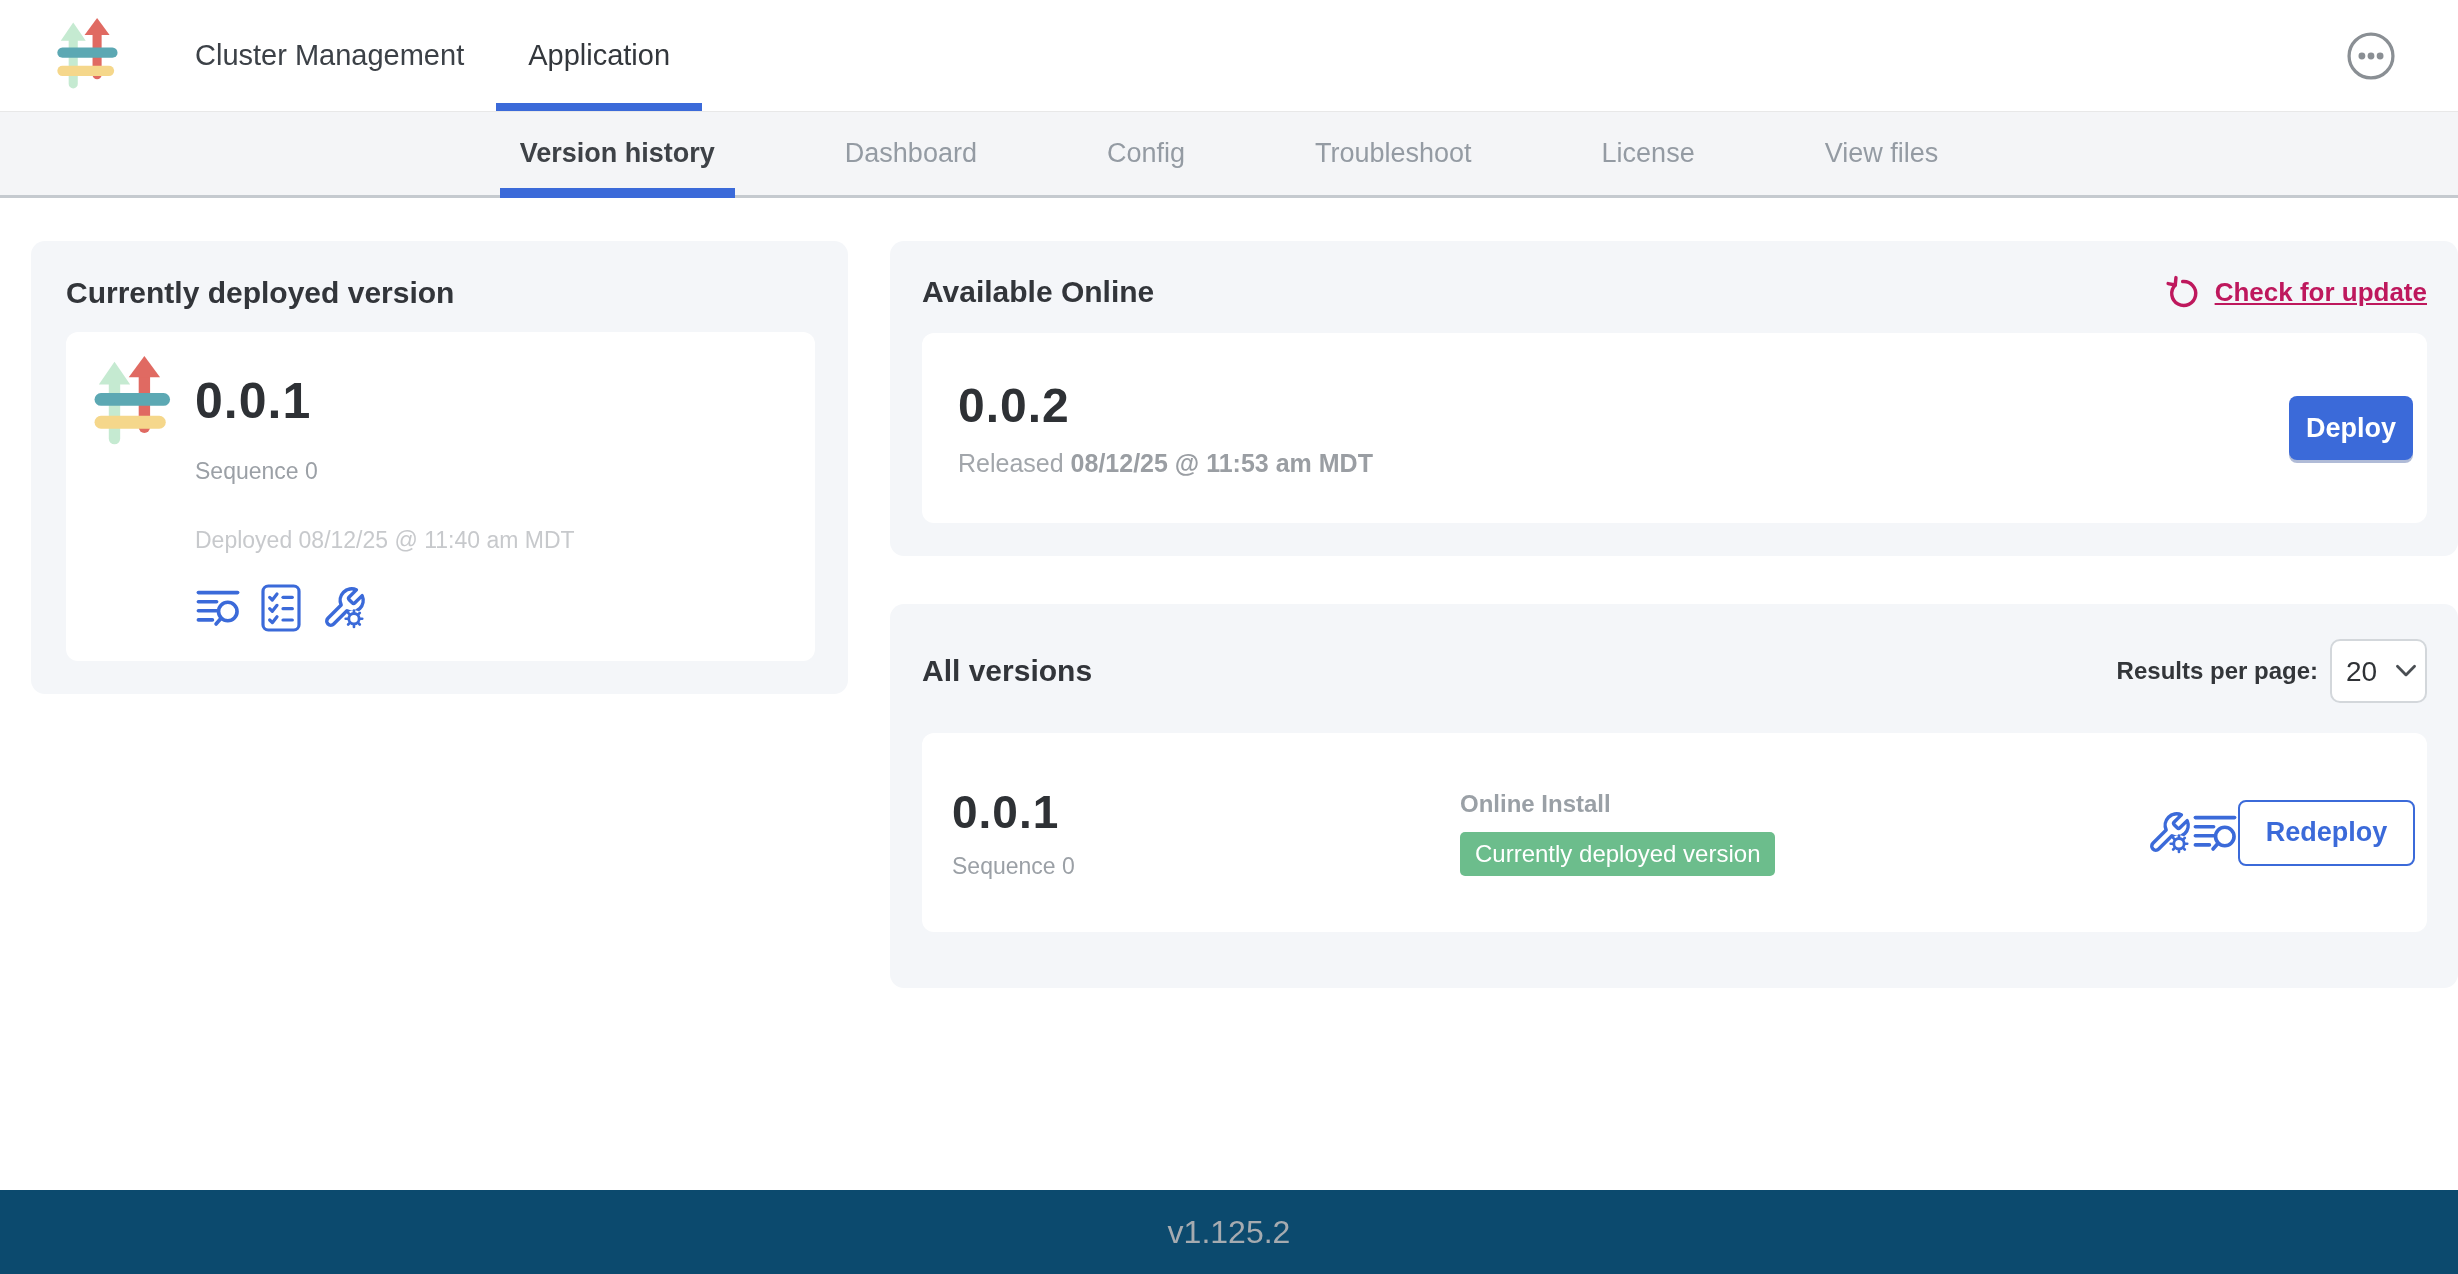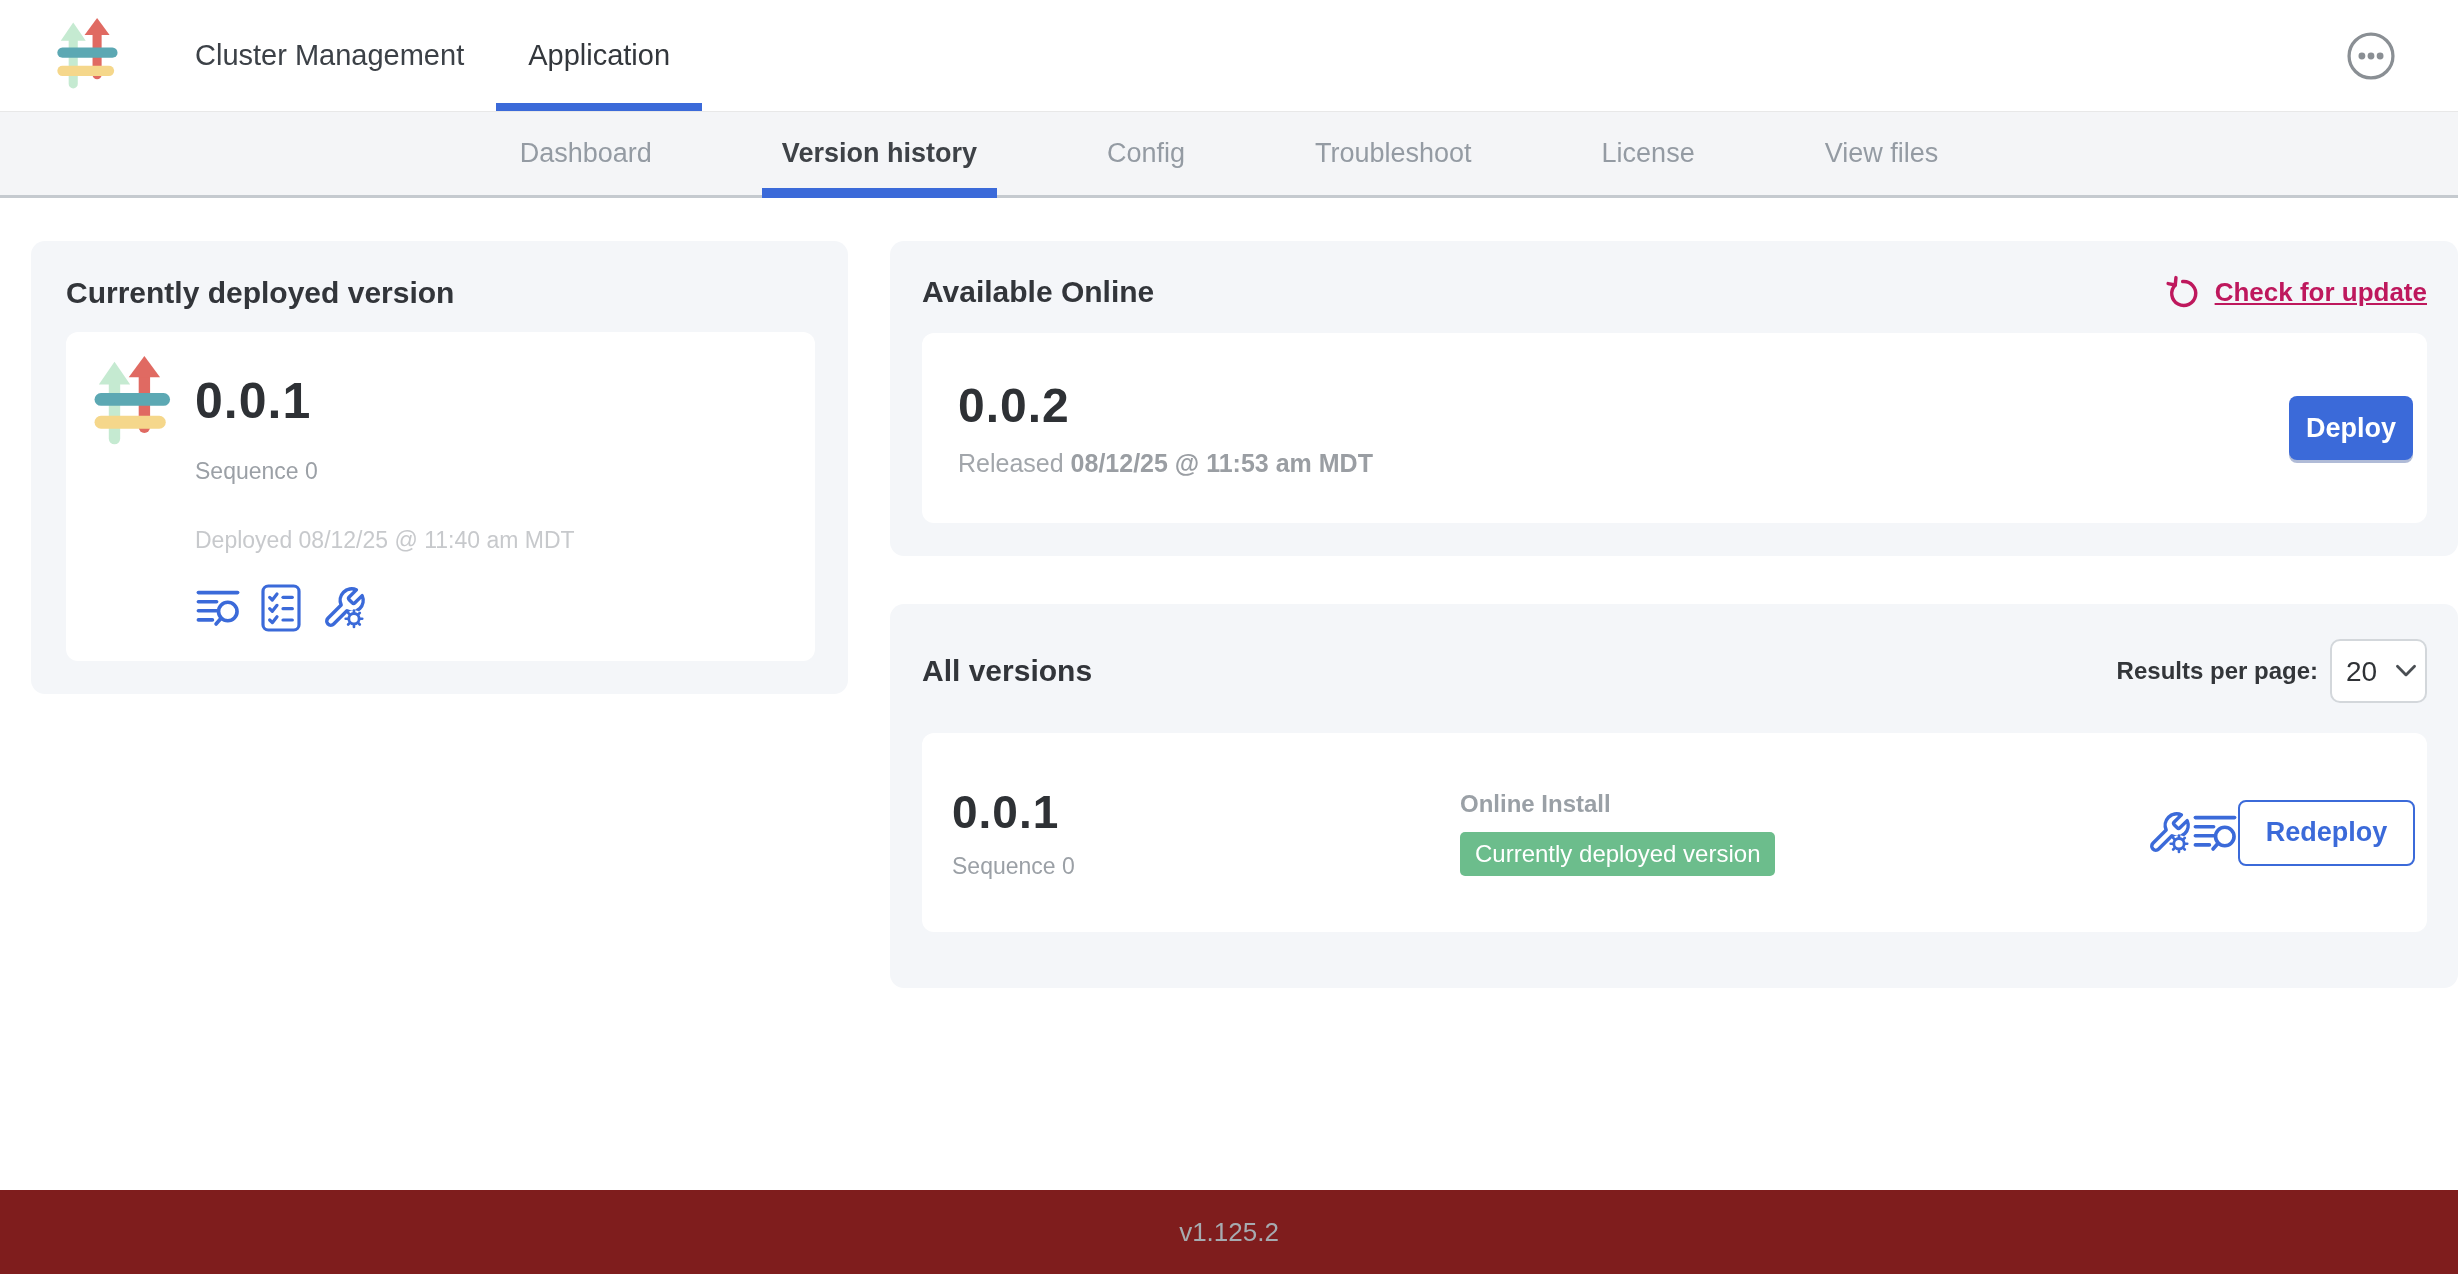--- a/index.html
+++ b/index.html
@@ -155,8 +155,8 @@
   </div>
 
   <div class="subnav">
+    <div class="subnav-tab active">Version history</div>
     <div class="subnav-tab">Dashboard</div>
-    <div class="subnav-tab active">Version history</div>
     <div class="subnav-tab">Config</div>
     <div class="subnav-tab">Troubleshoot</div>
     <div class="subnav-tab">License</div>

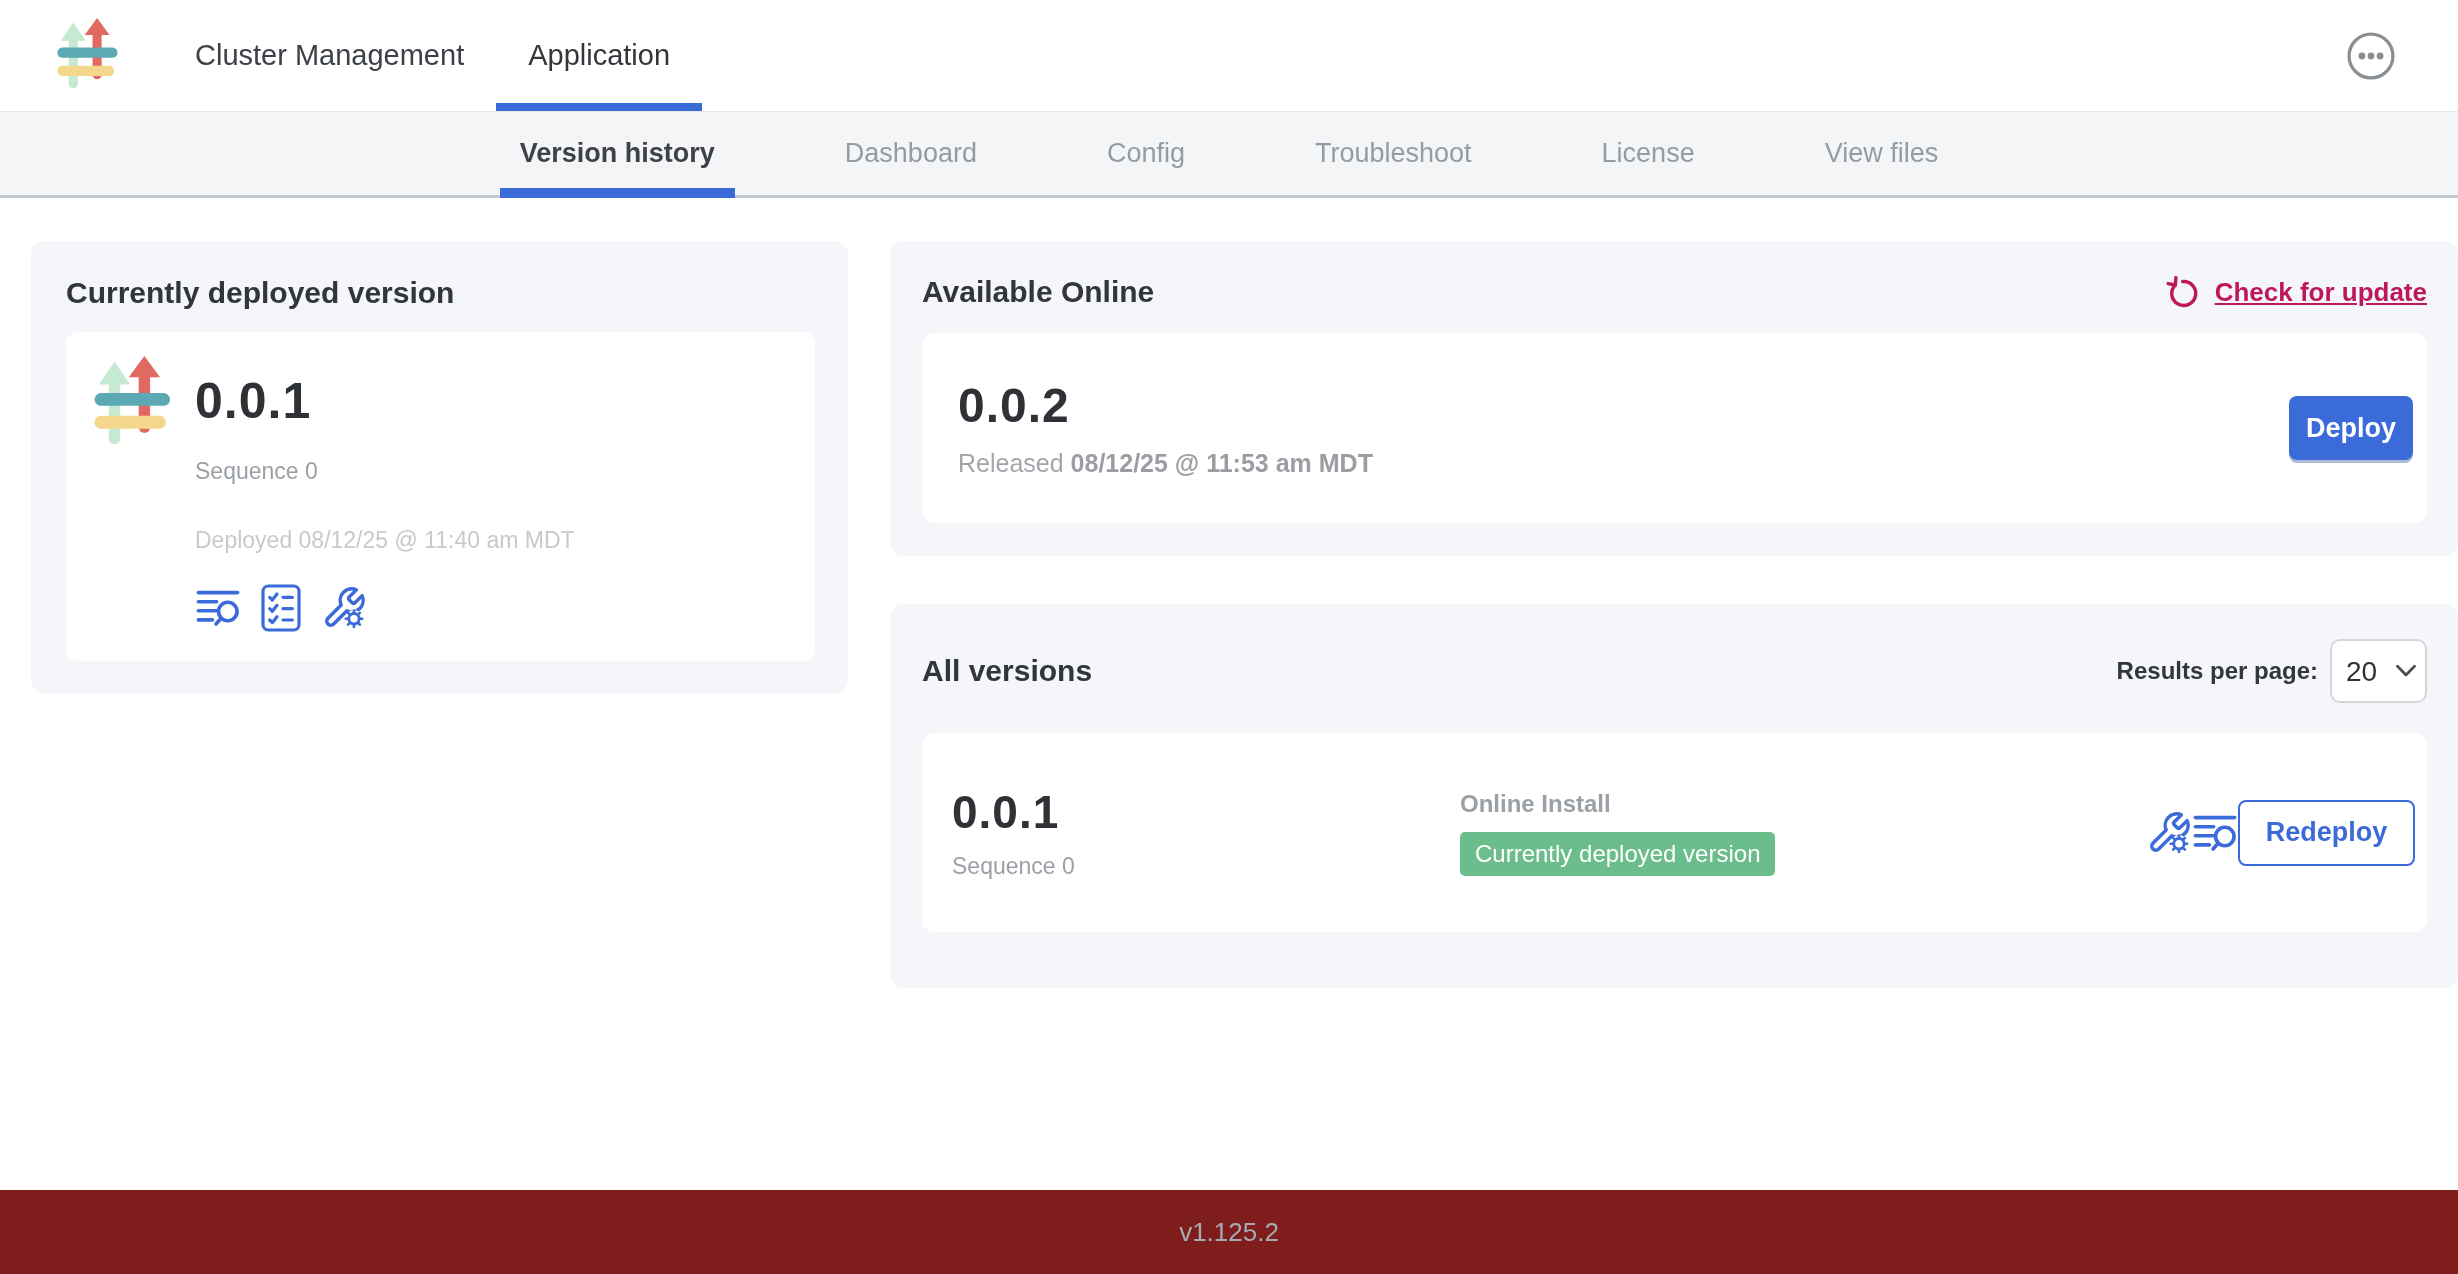--- a/index.html
+++ b/index.html
@@ -118,8 +118,8 @@
 
   
   .footer {
-    height: 84px; background: #7f1d1d; display: flex; align-items: center; justify-content: center;
-    font-size: 26px; color: #a6abb0;
+    height: 84px; background: #0c4a6e; display: flex; align-items: center; justify-content: center;
+    font-size: 32px; color: #a6abb0;
   }
   svg { display: block; }
 </style>

